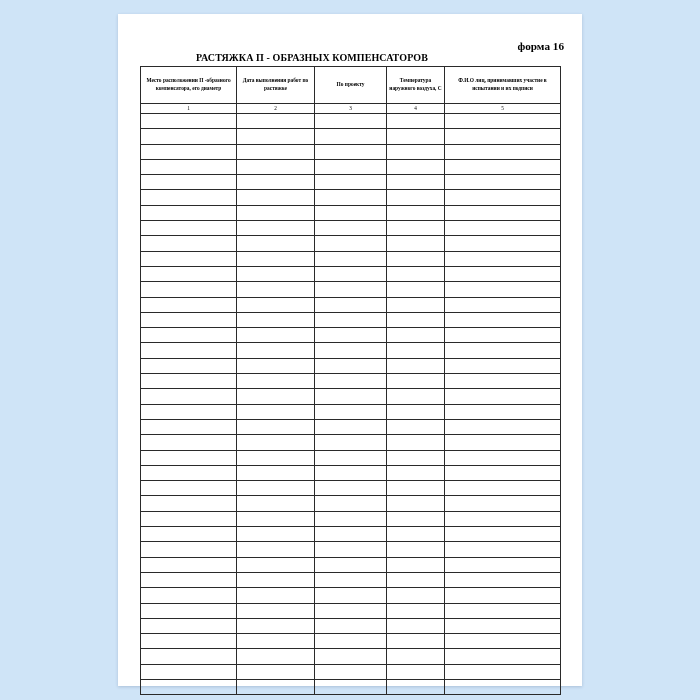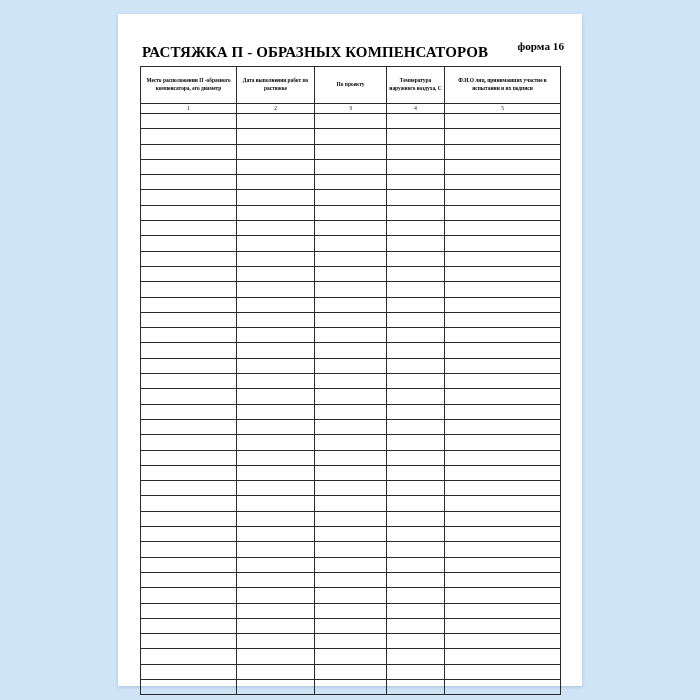--- a/index.html
+++ b/index.html
@@ -37,10 +37,10 @@
   .doc-title {
     position: absolute;
     left: 24px;
-    top: 4px;
+    top: 12px;
     width: 340px;
     text-align: center;
-    font-size: 15px;
+    font-size: 10px;
     font-weight: bold;
     letter-spacing: 0.1px;
     color: #000;

